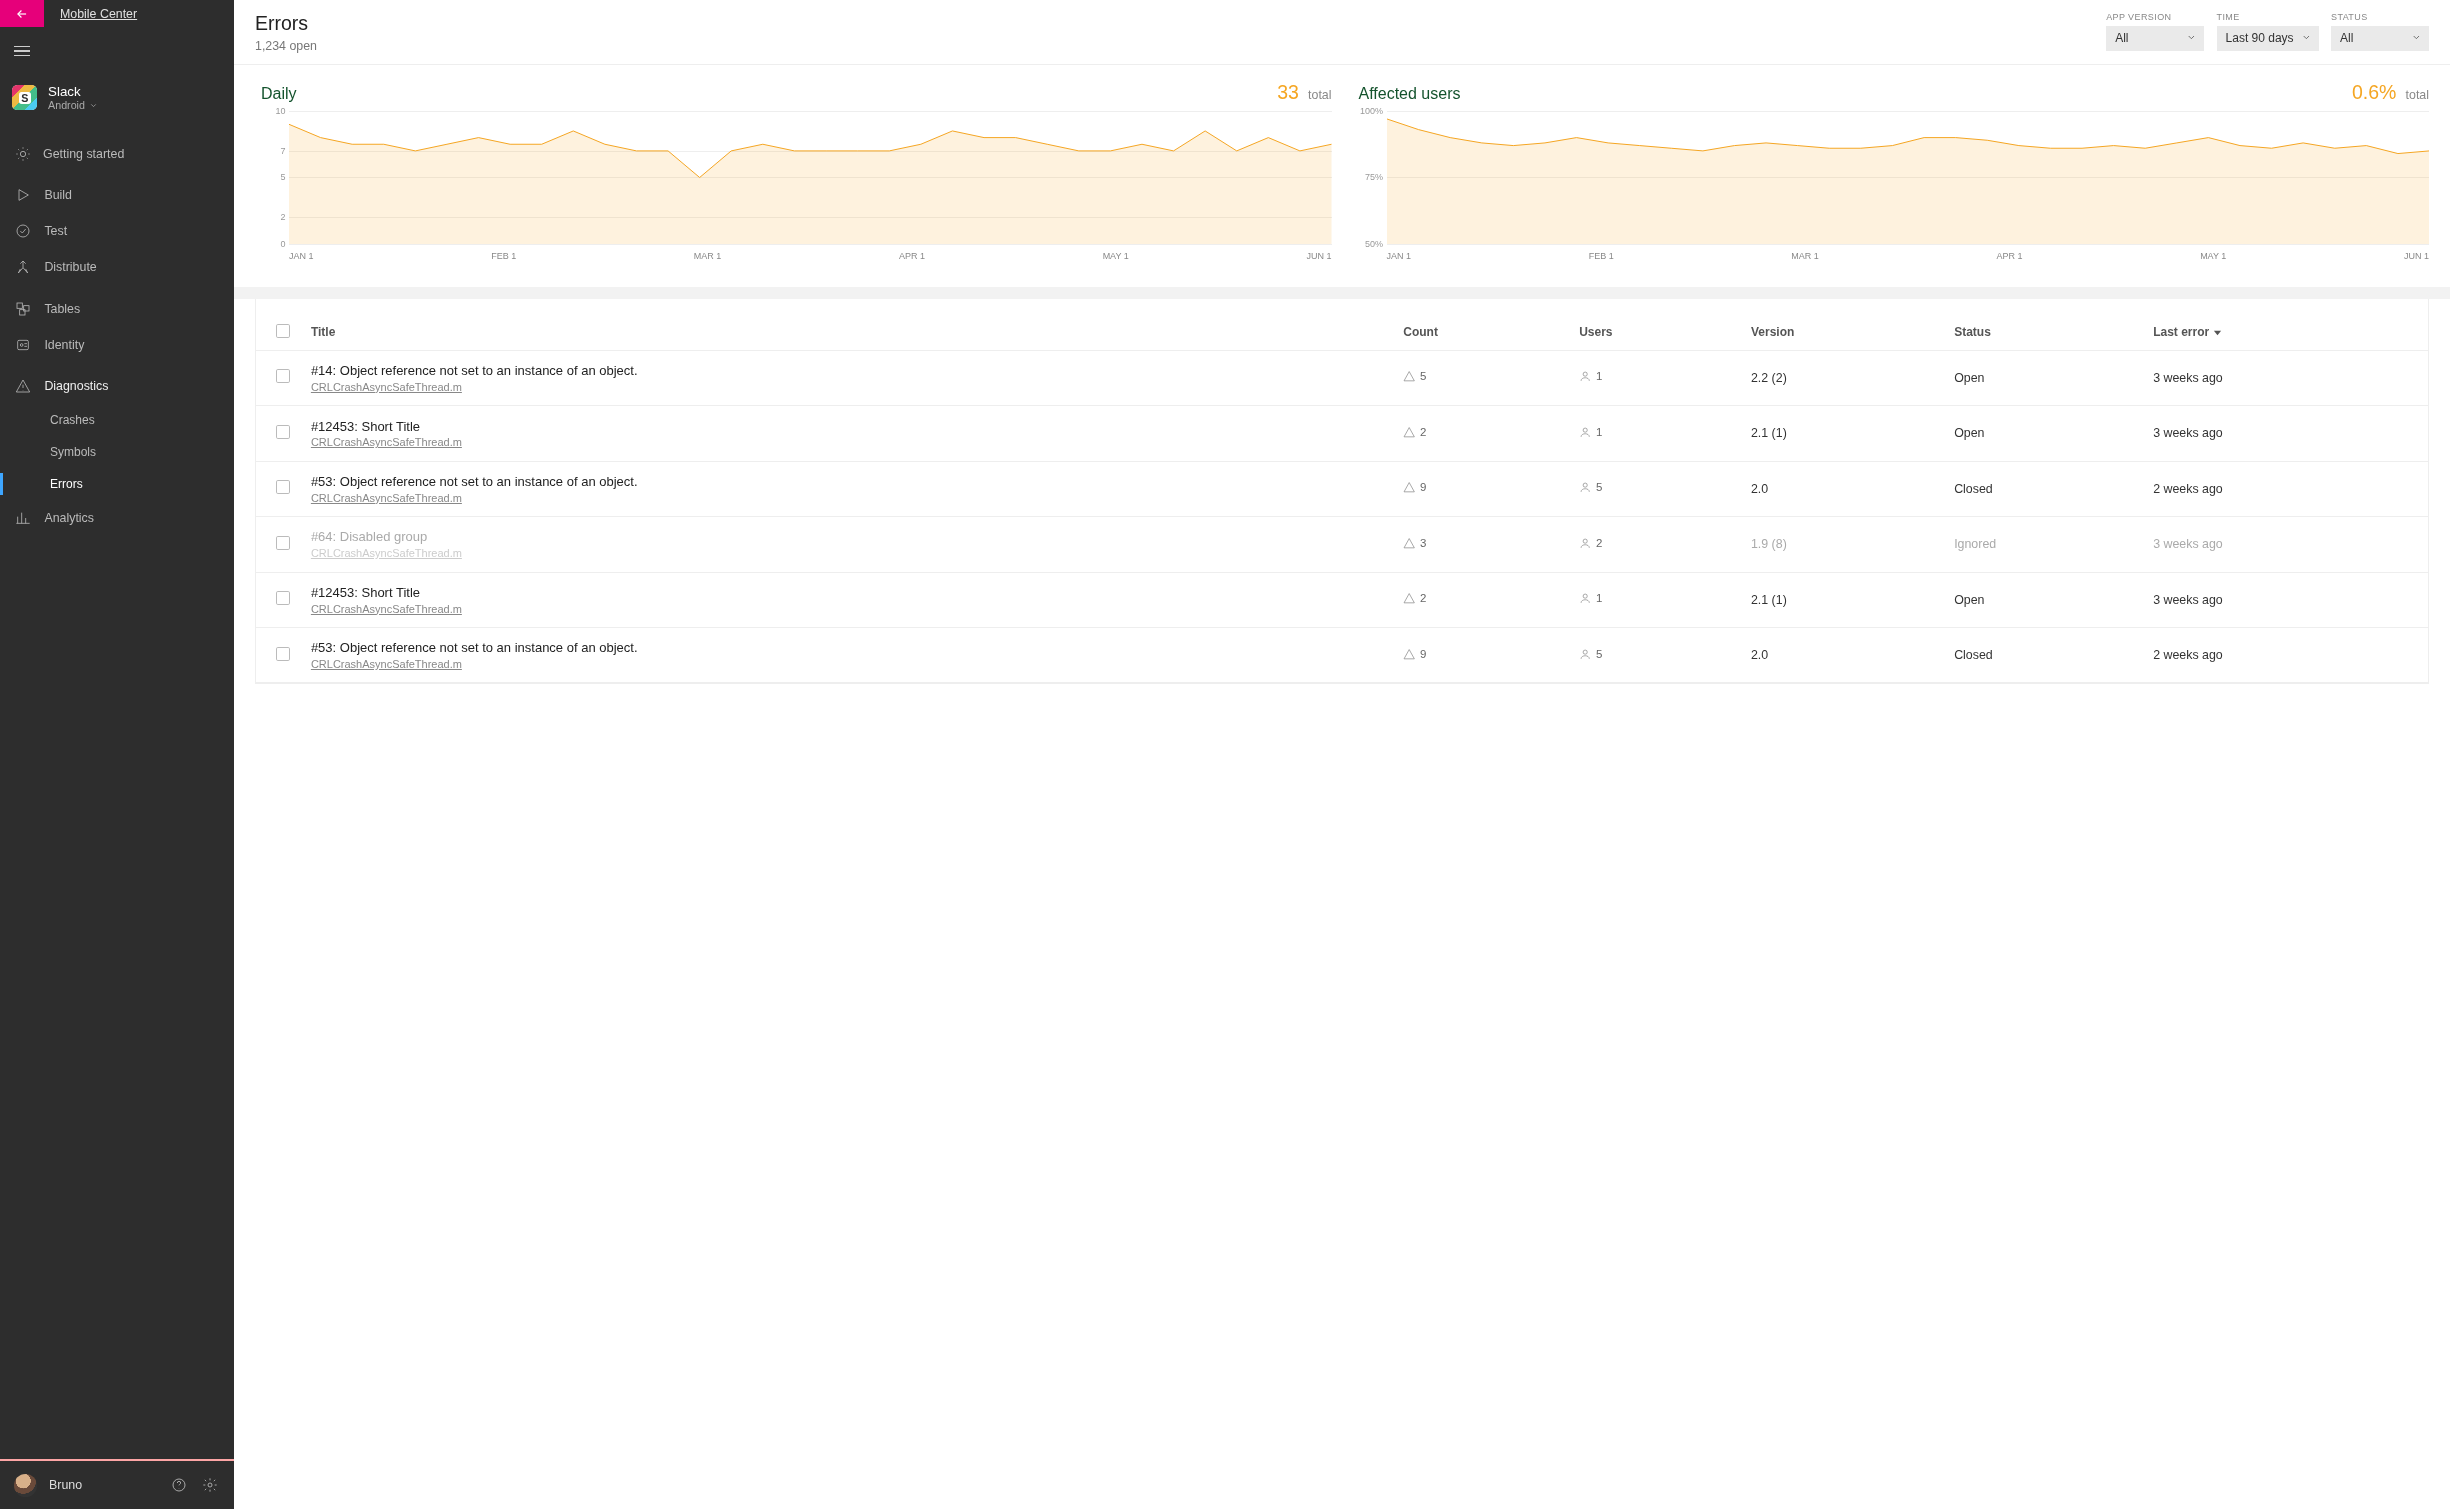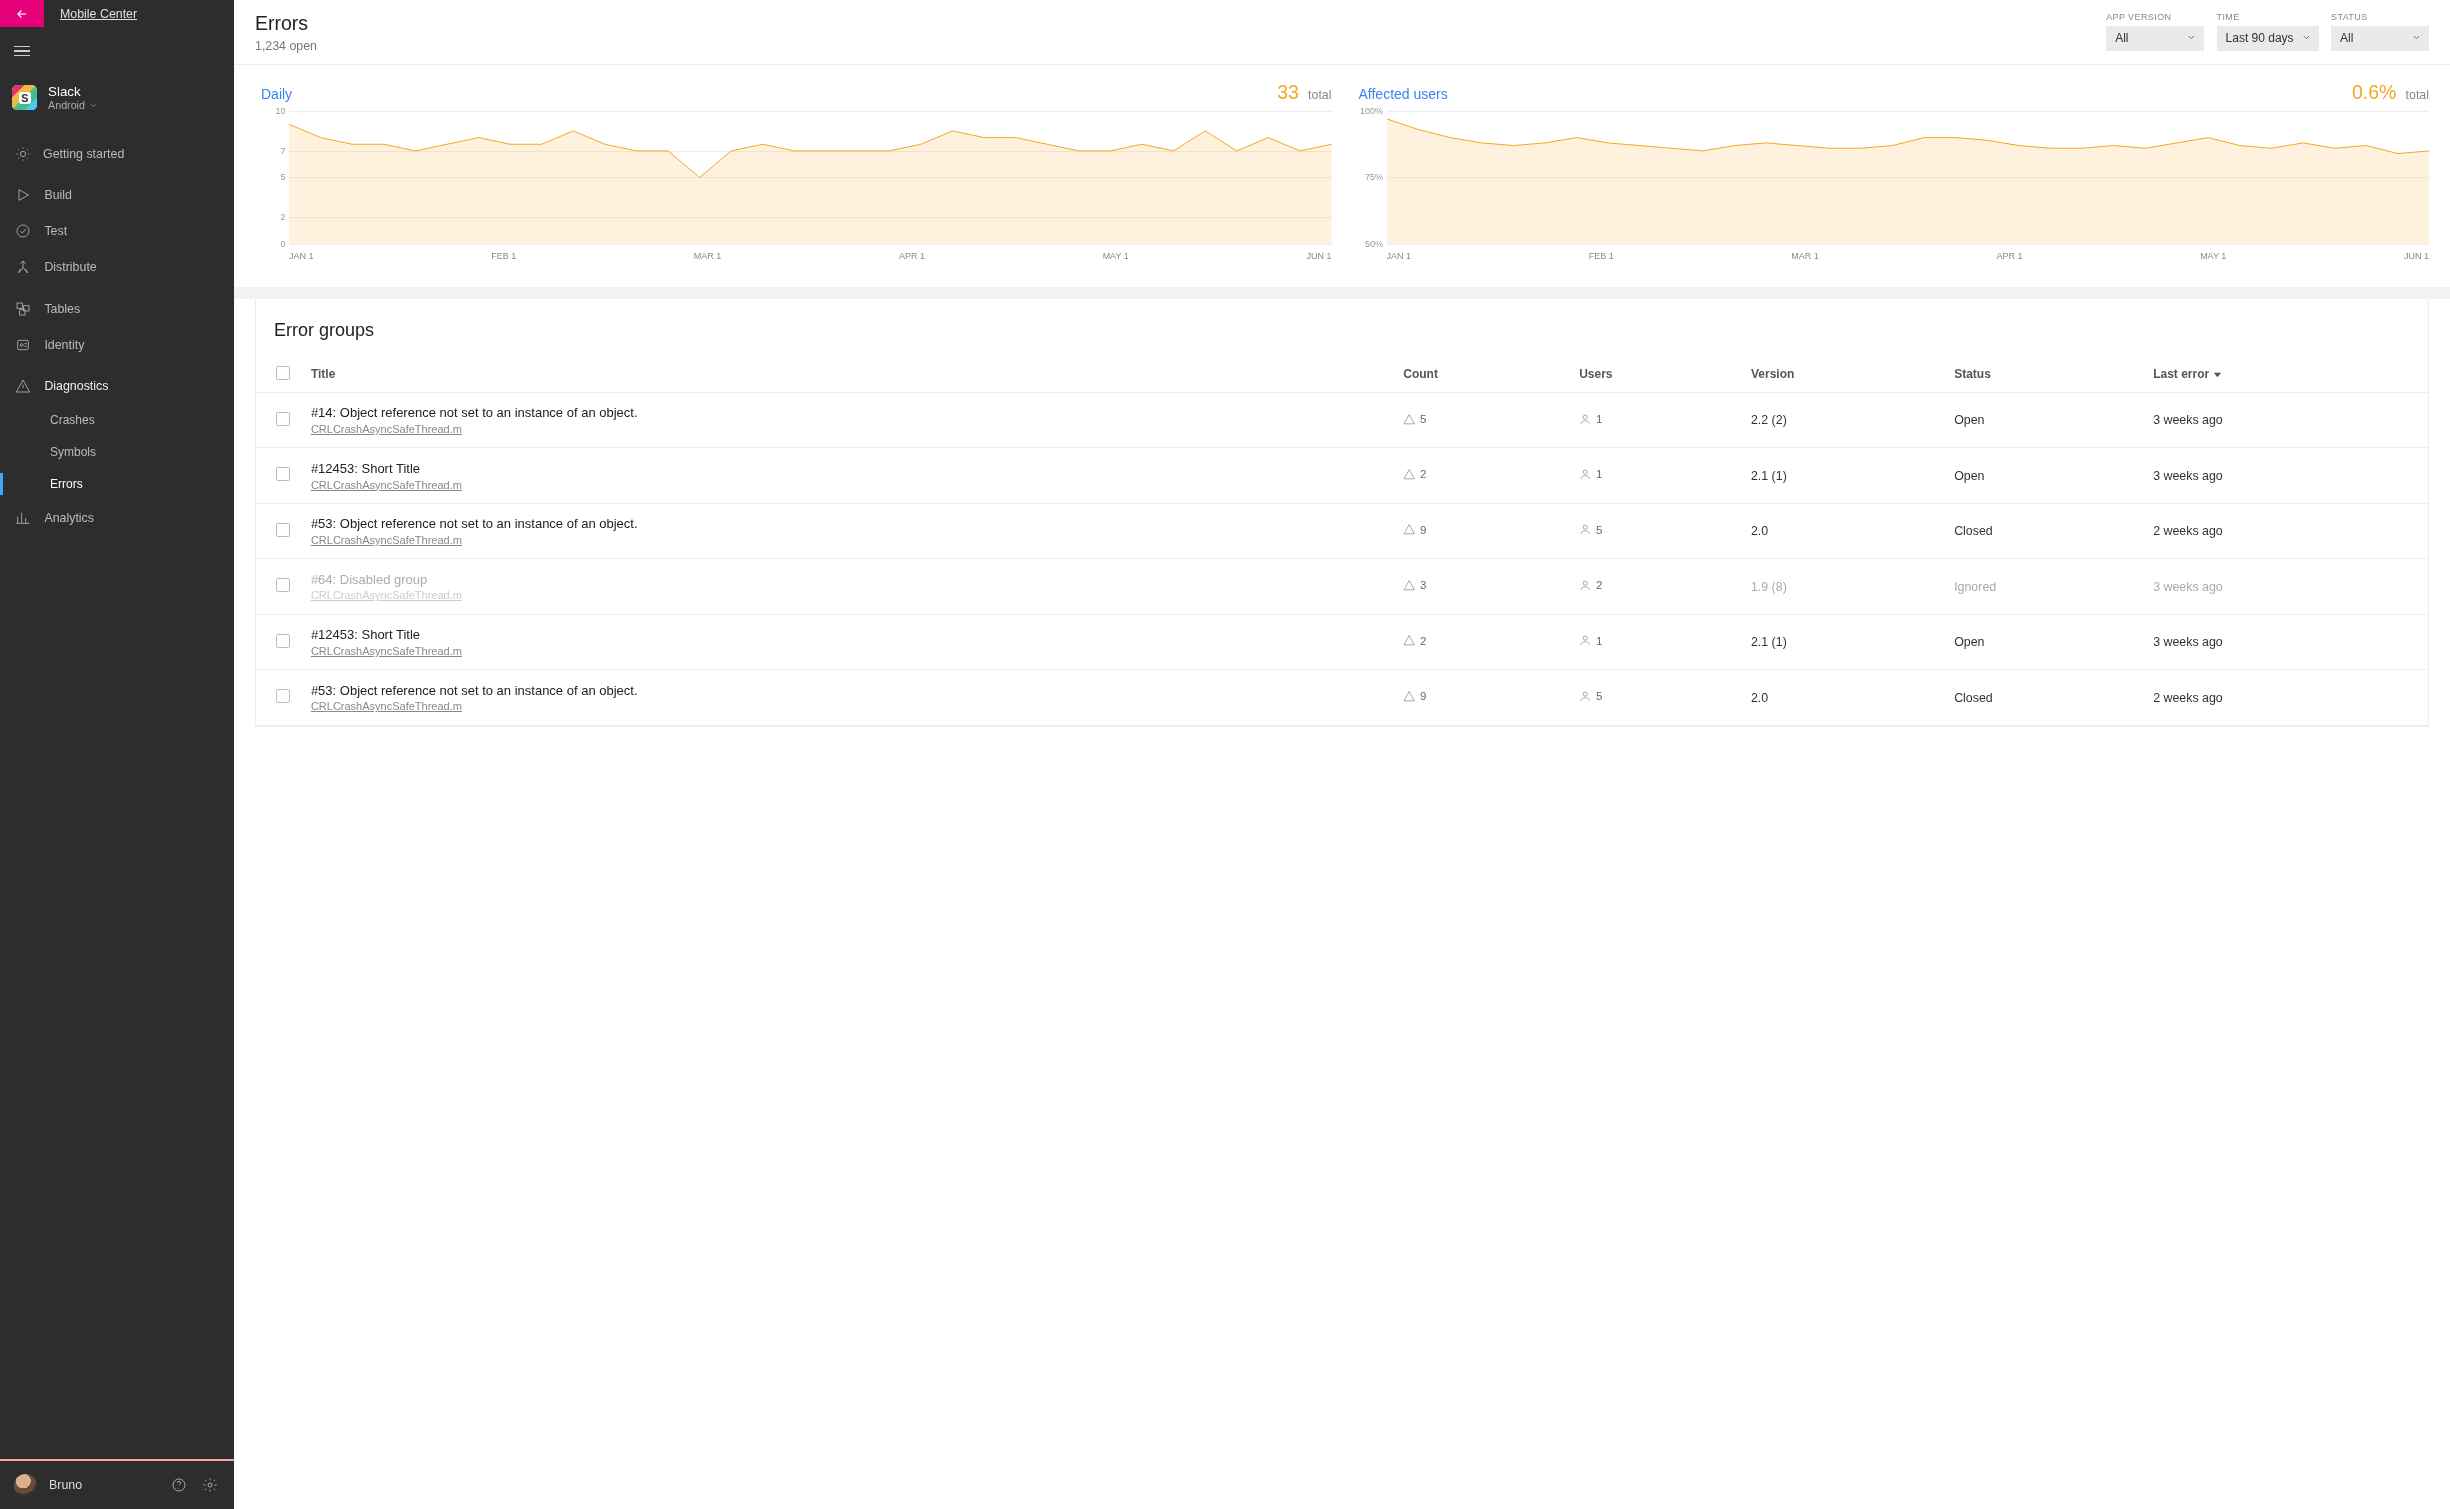--- a/index.html
+++ b/index.html
@@ -46,7 +46,7 @@
 .charts{ display:flex; gap:27px; padding:16px 21px 21px 27px; border-bottom:12.4px solid #f2f2f2;}
 .chart{ flex:1;}
 .chart-head{ display:flex; align-items:baseline; margin-bottom:7px;}
-.chart-title{ font-size:14px; color:#3b82f6;}
+.chart-title{ font-size:16px; color:#14532d;}
 .chart-value{ font-size:19.5px; color:#f5a623; font-weight:400;}
 .chart-value-suffix{ font-size:12.4px; color:#888; margin-left:5.3px;}
 .chart-plot{ position:relative; height:155px; }

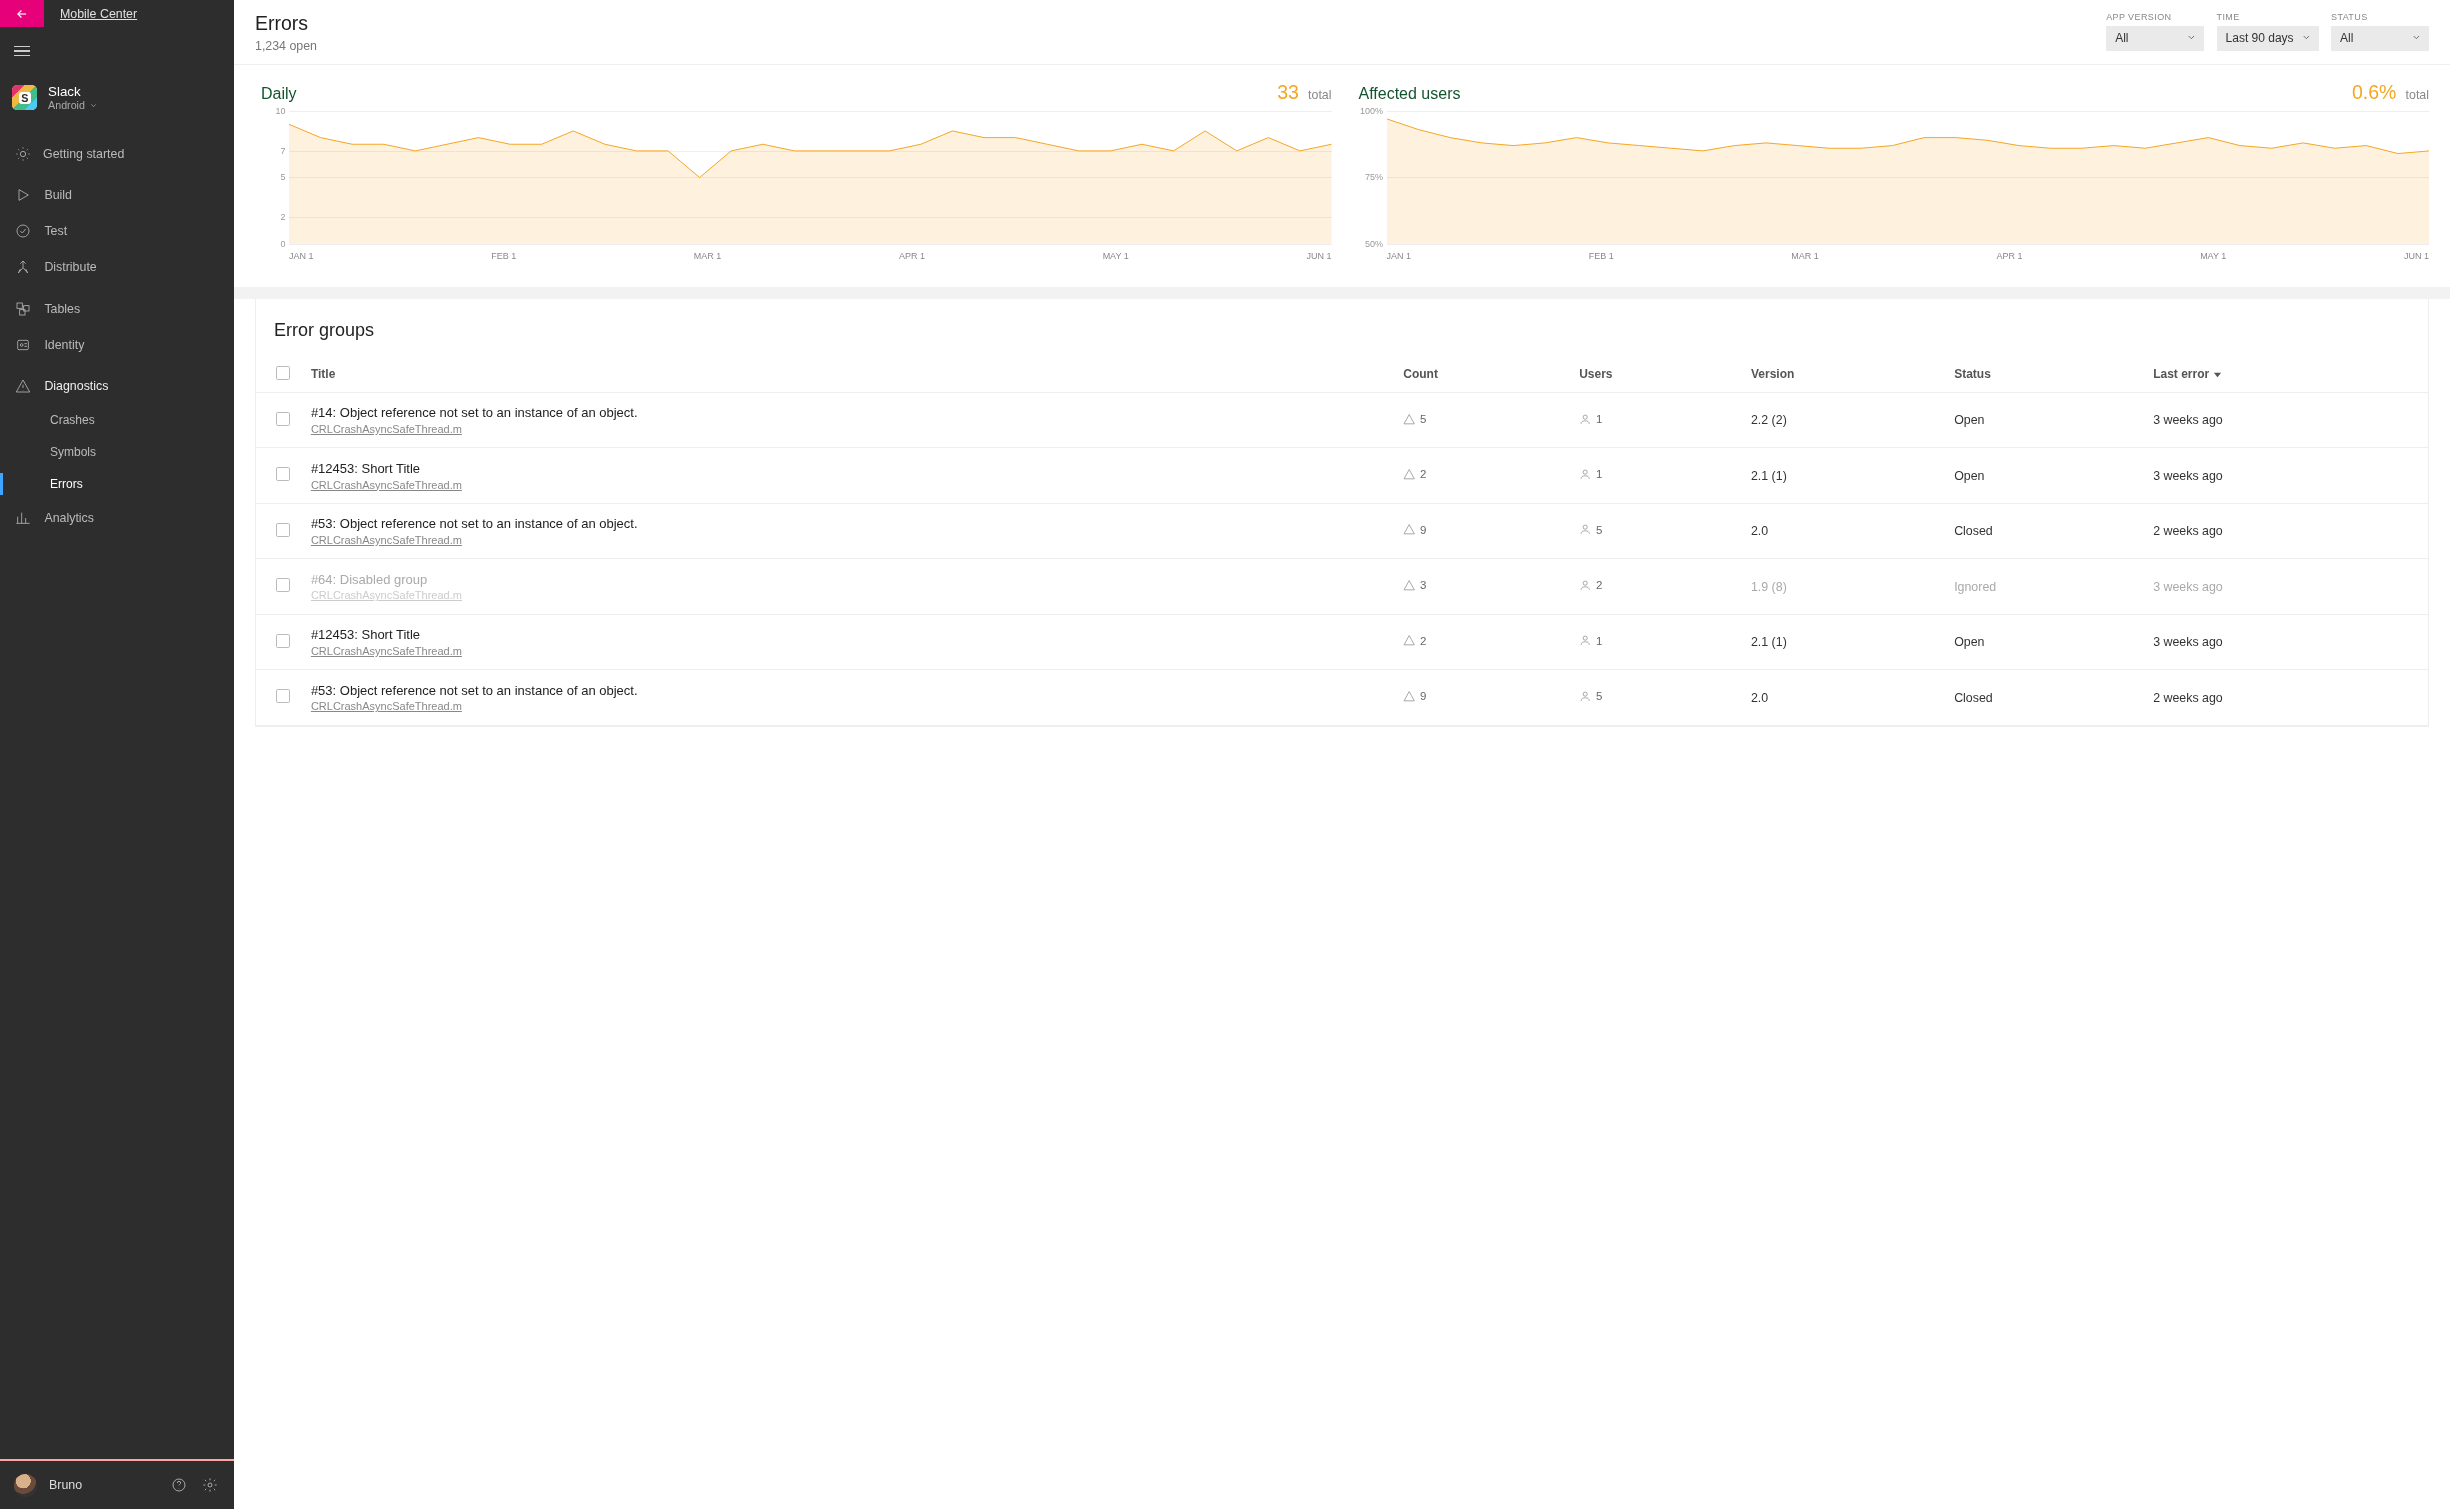--- a/index.html
+++ b/index.html
@@ -324,7 +324,6 @@
     </div>
 
     <div class="panel">
-      <div class="panel-title">Error groups</div>
       <table class="tbl">
         <thead>
           <tr>

